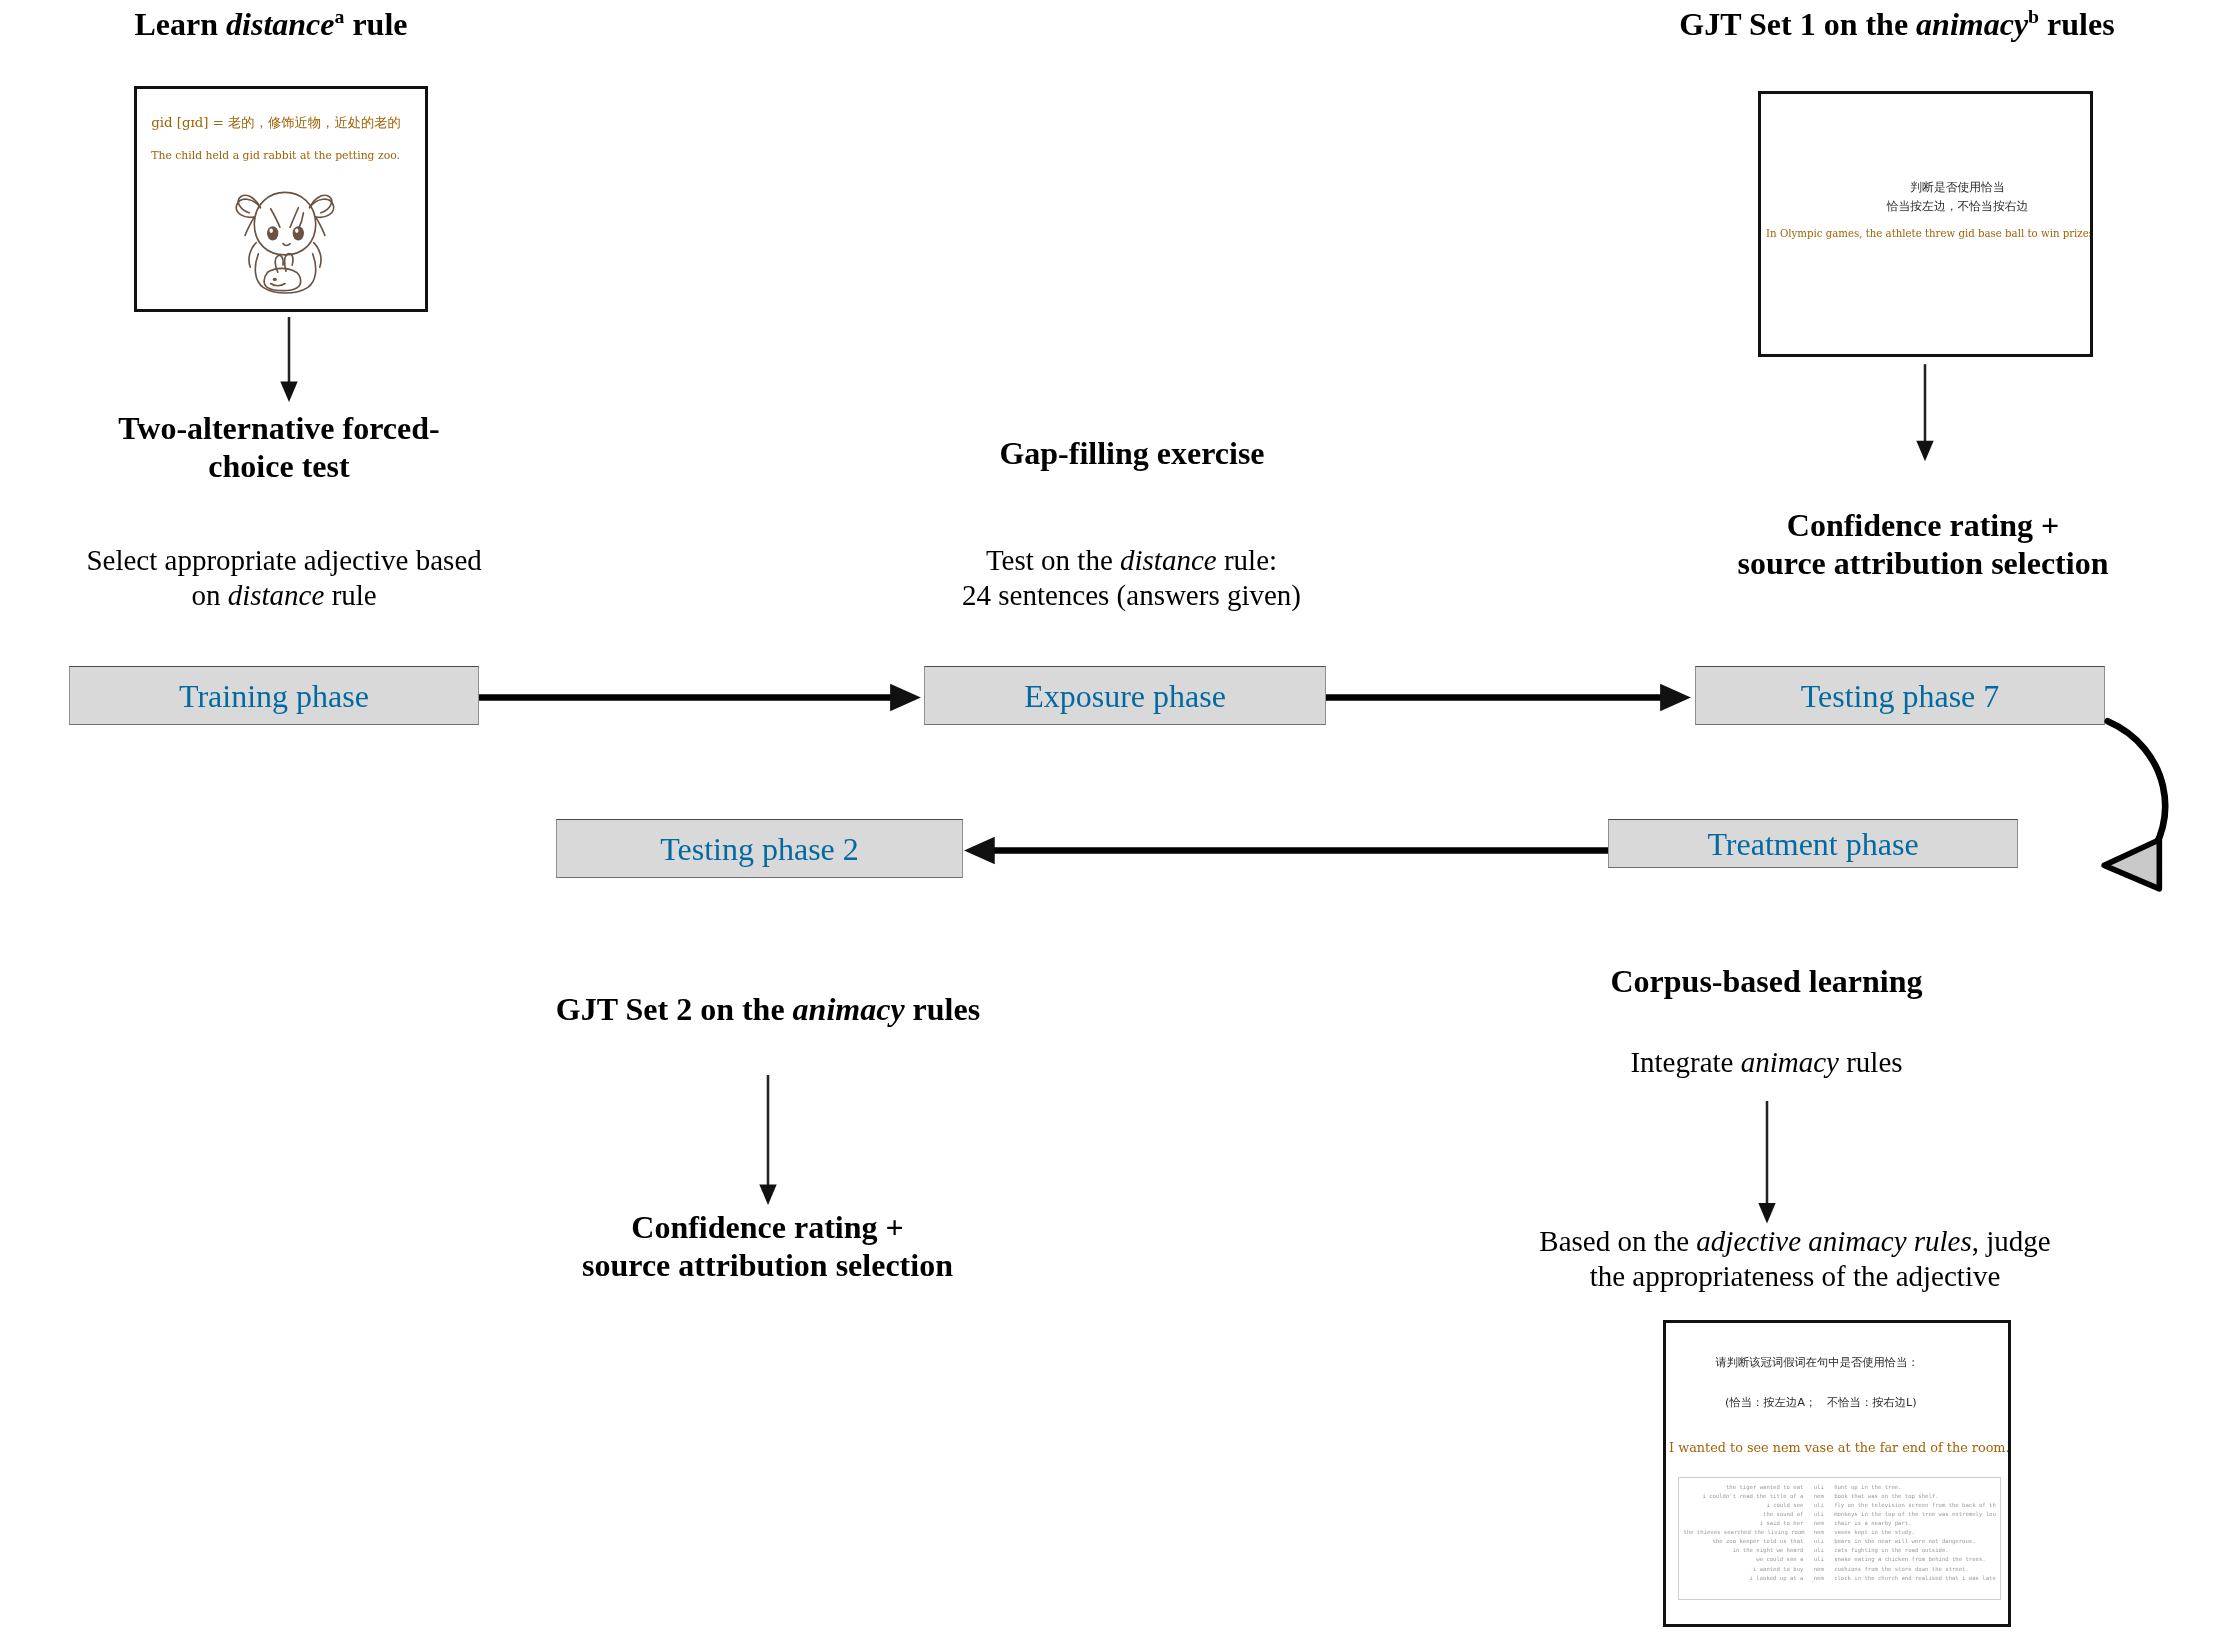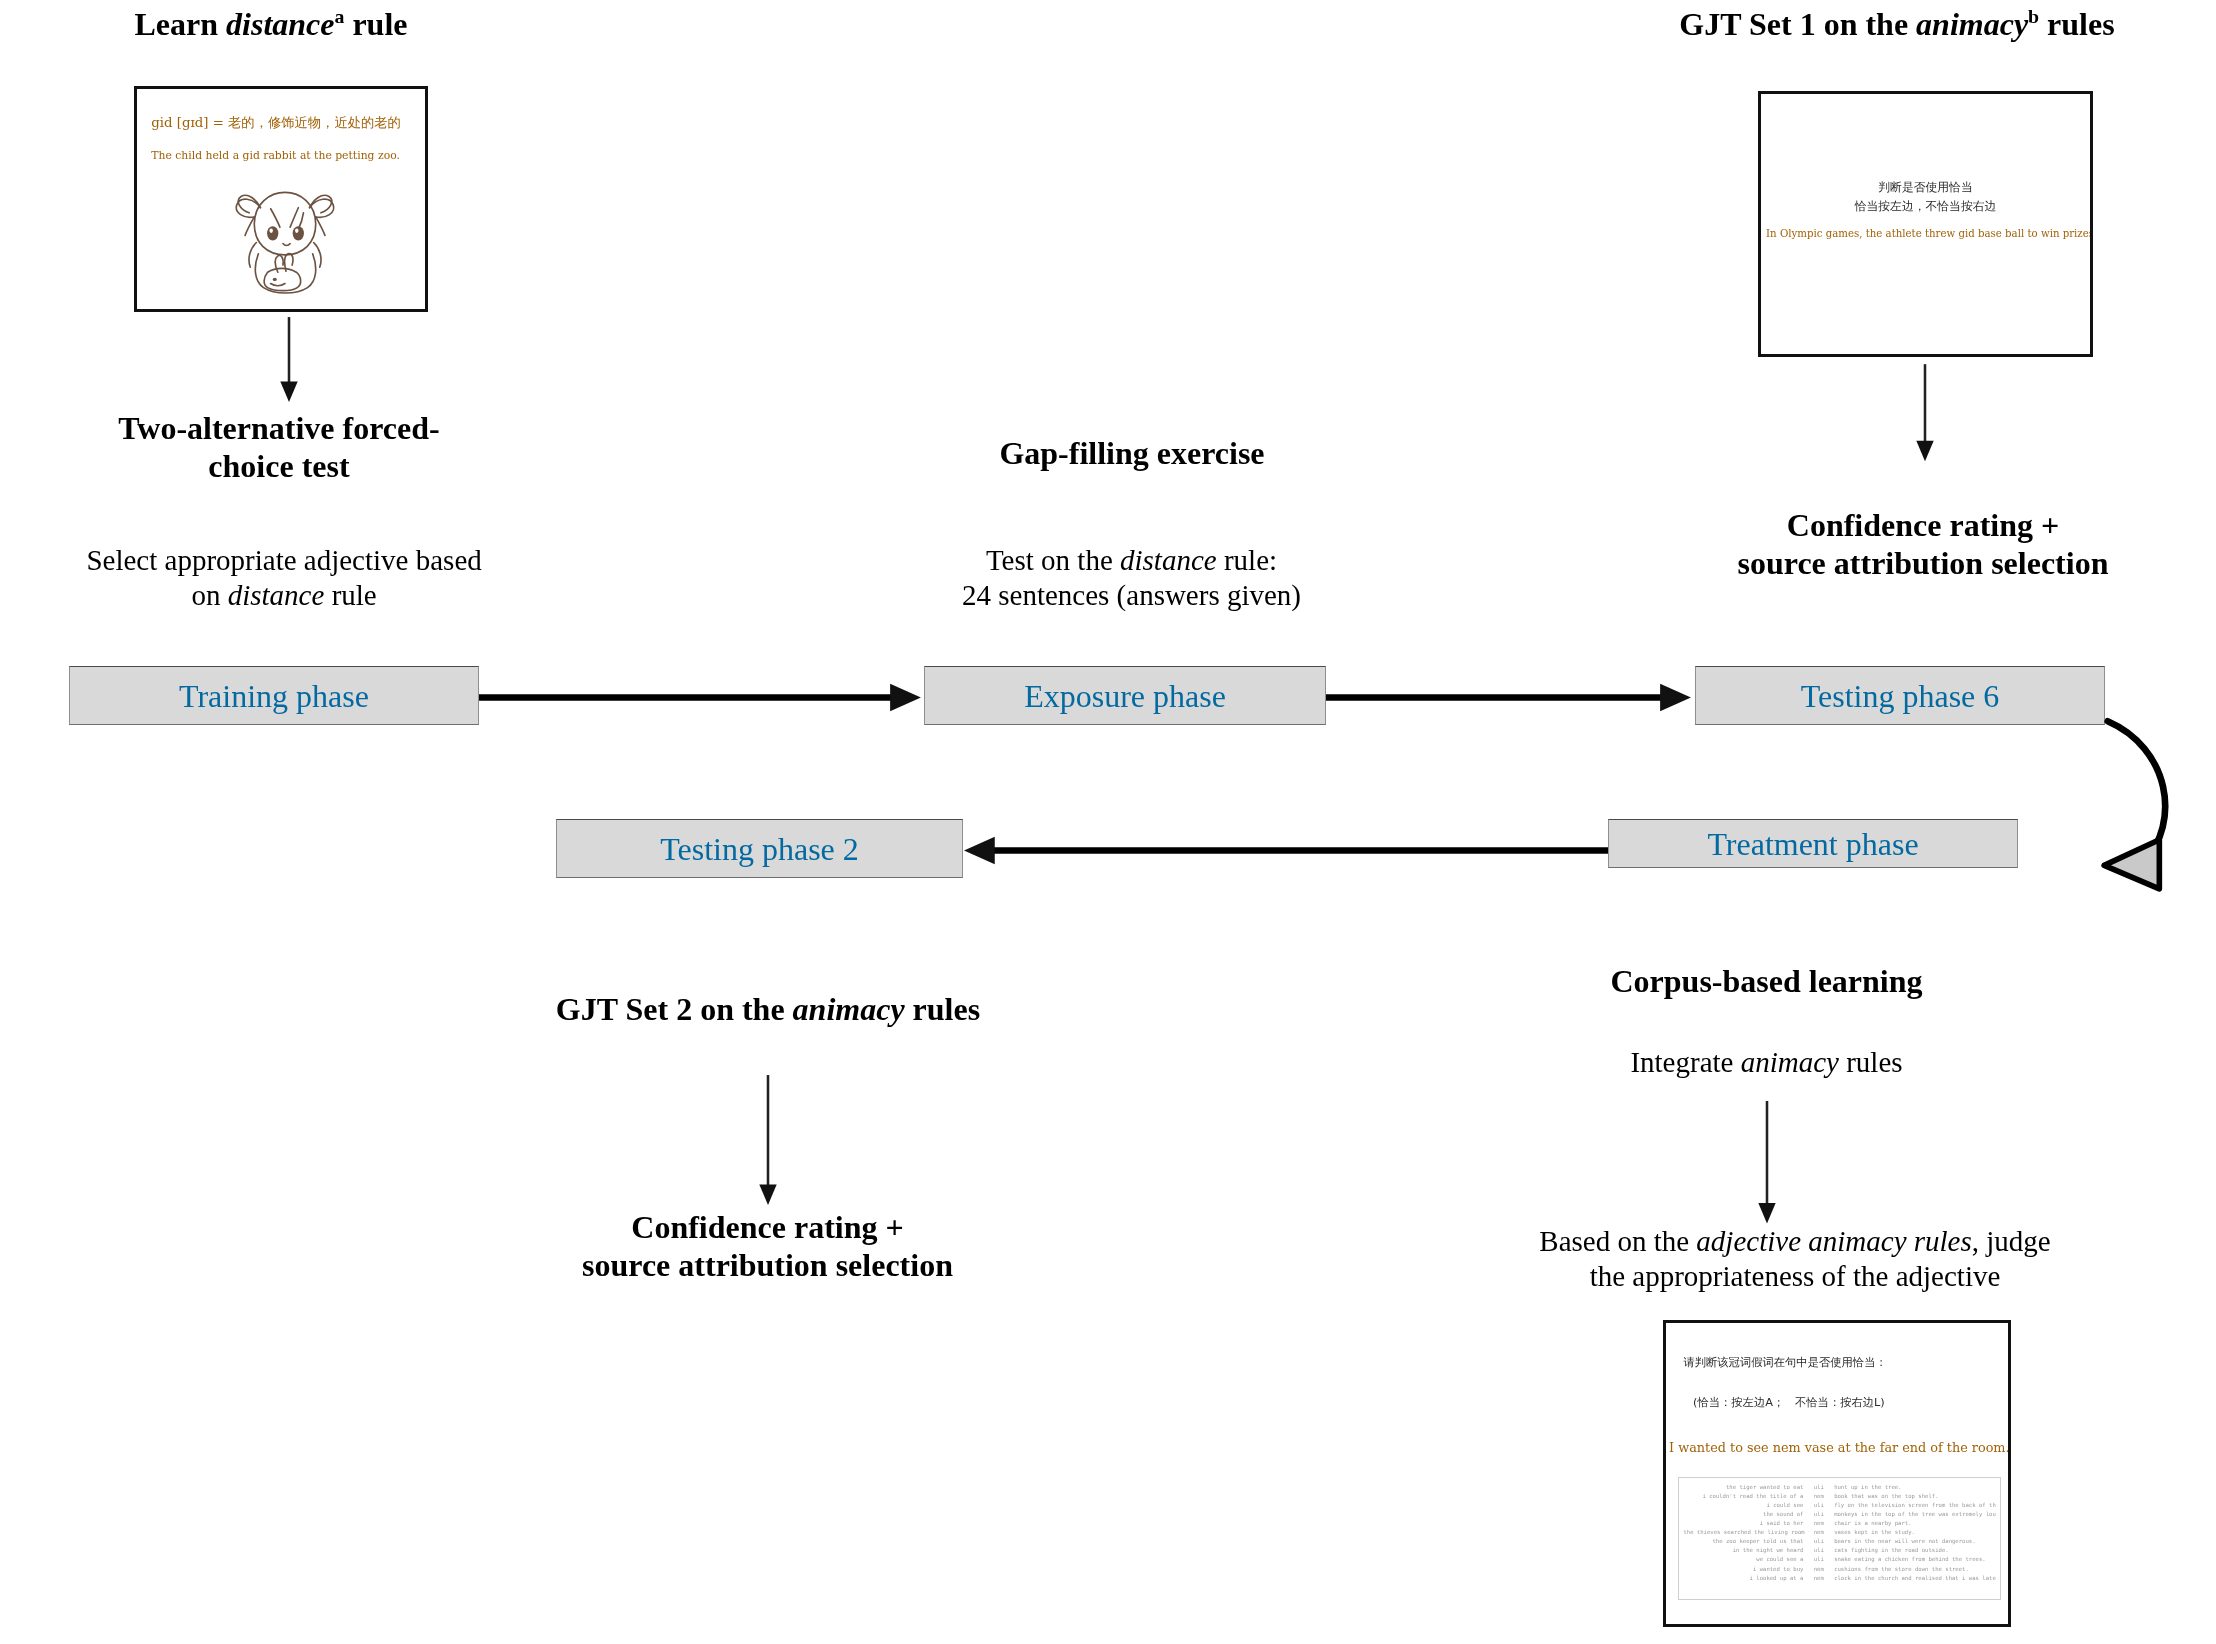--- a/index.html
+++ b/index.html
@@ -65,6 +65,7 @@
     font-family: "DejaVu Sans", sans-serif;
     text-align: center;
     color: #2a2a2a;
+    padding-left: 32px;
   }
   .shot-en {
     font-family: "DejaVu Serif", serif;

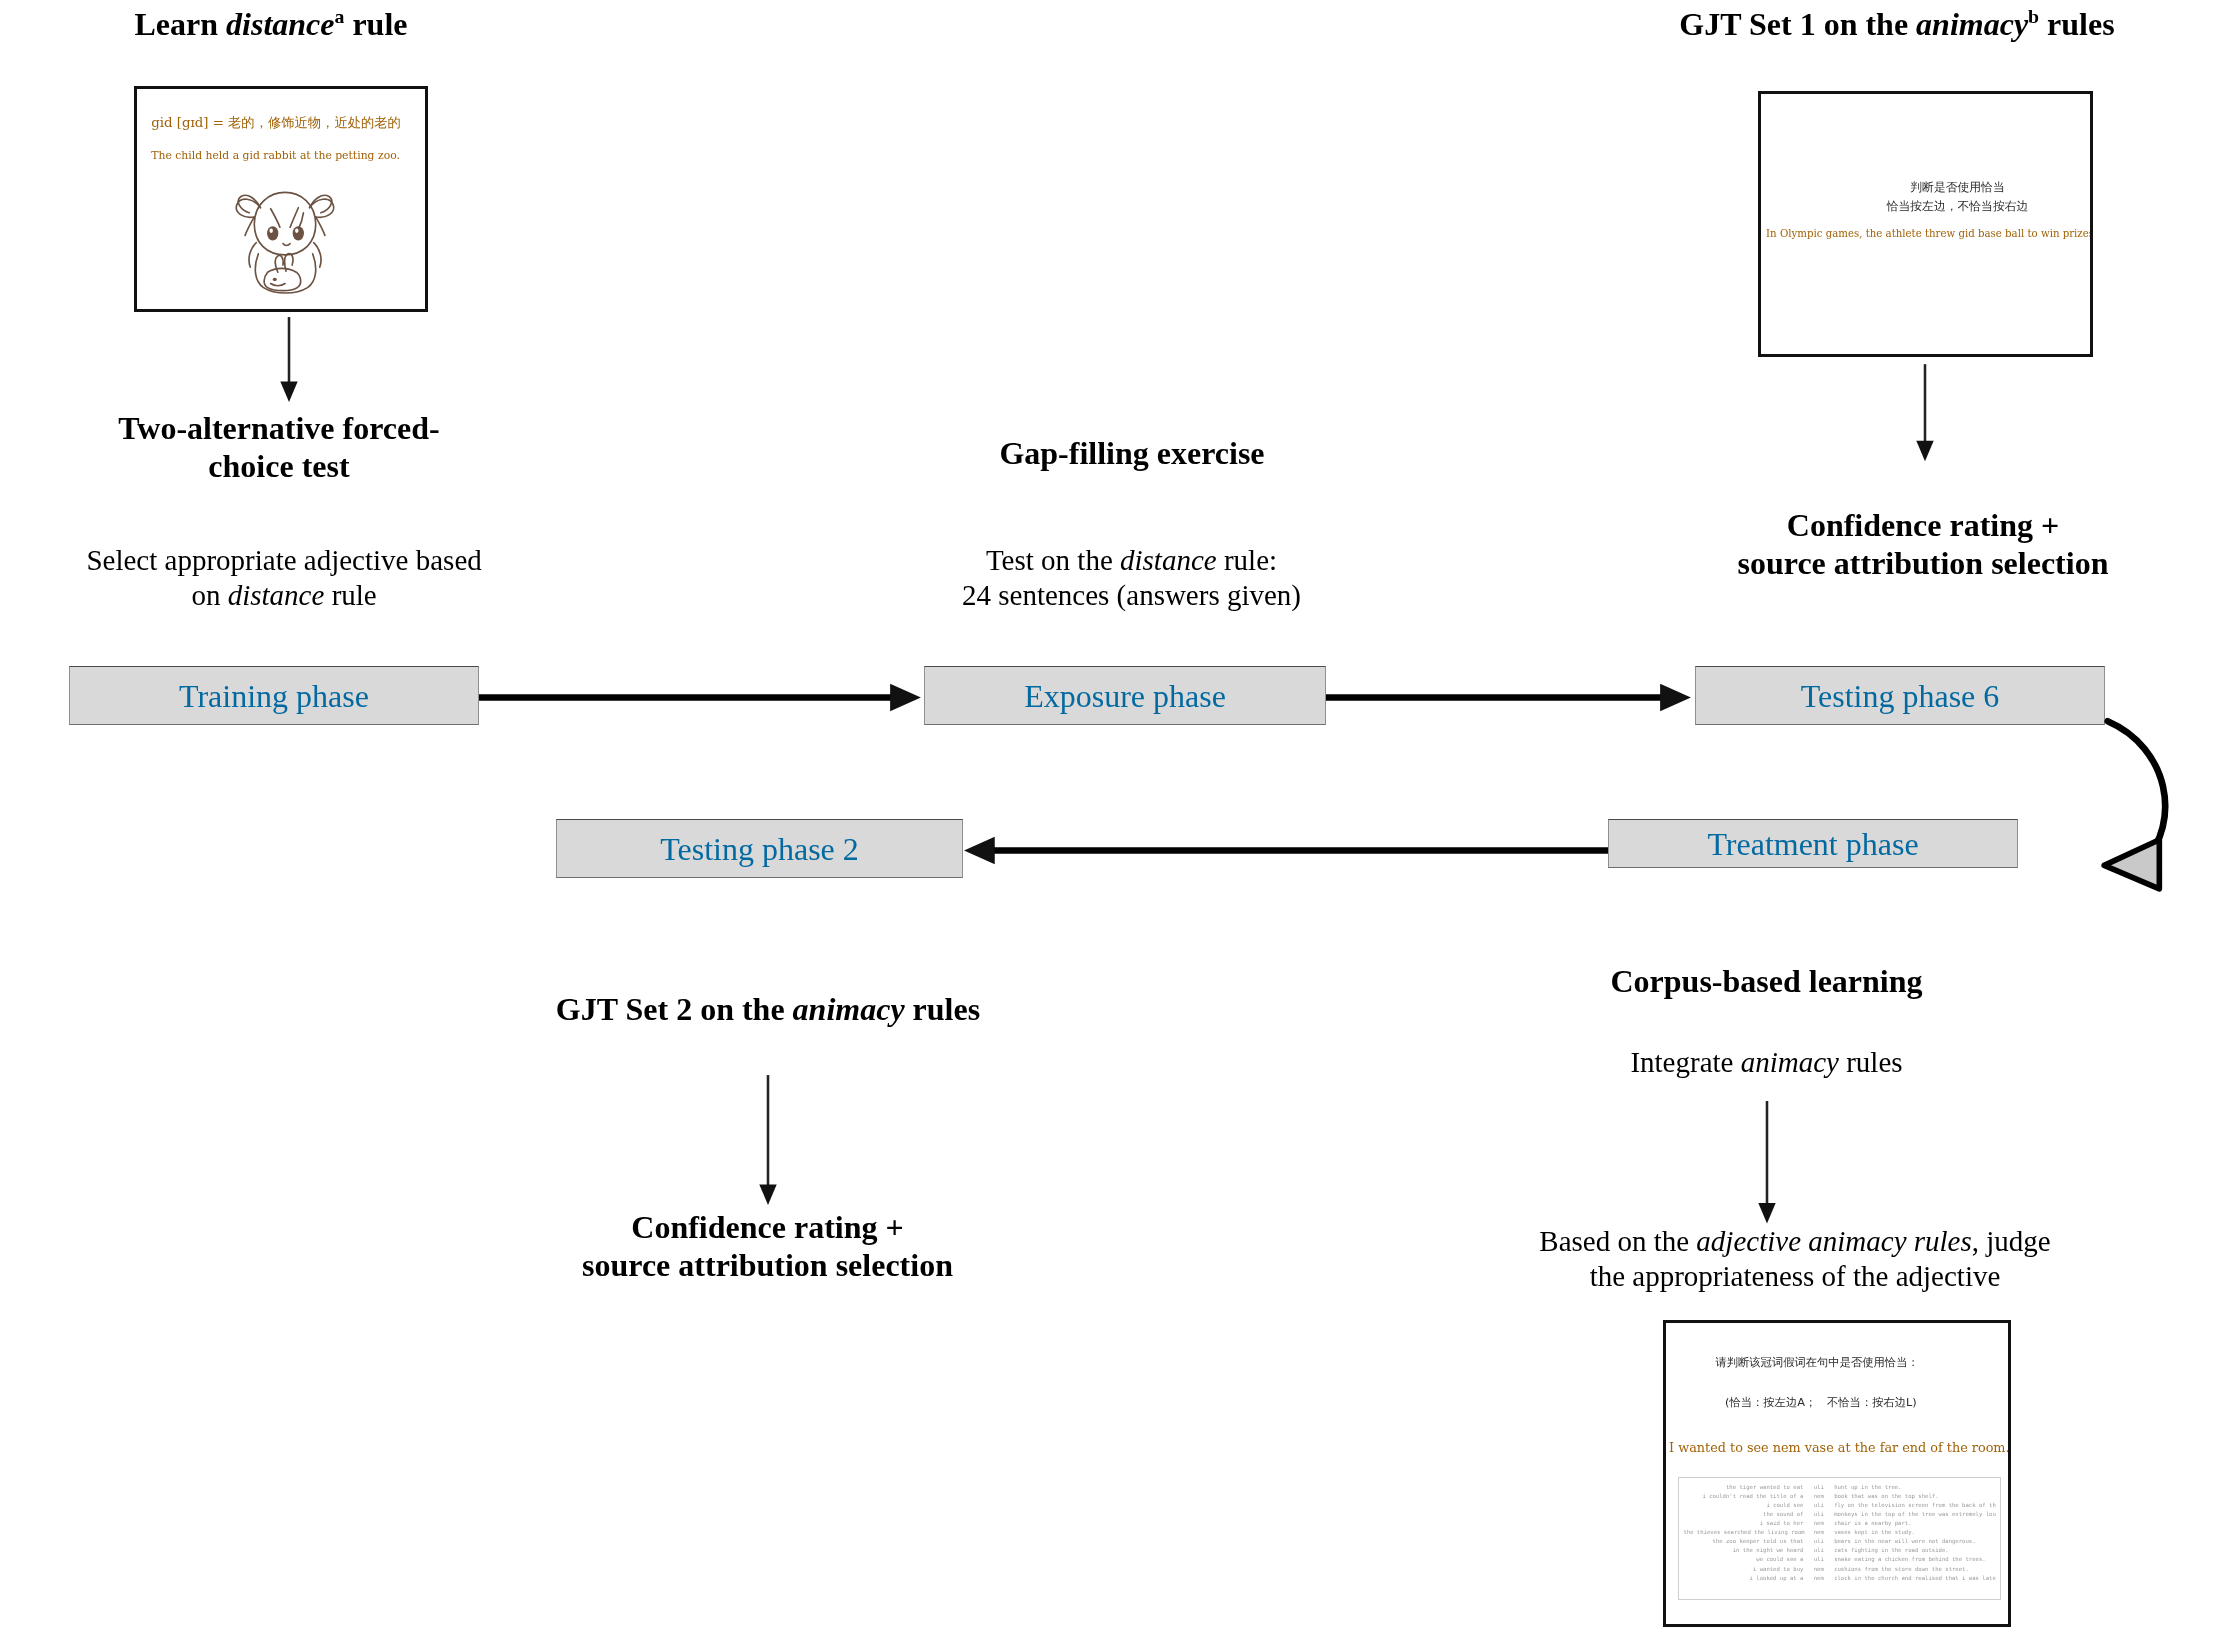--- a/index.html
+++ b/index.html
@@ -200,7 +200,7 @@
 </svg>
 
 <div class="abs phase-box" style="left:1695px; top:666px; width:410px; height:59px;">
-  <span>Testing phase 6</span>
+  <span>Testing phase 7</span>
 </div>
 
 <svg class="abs" style="left:2059px; top:712px;" width="169" height="184" viewBox="0 0 330 360">

